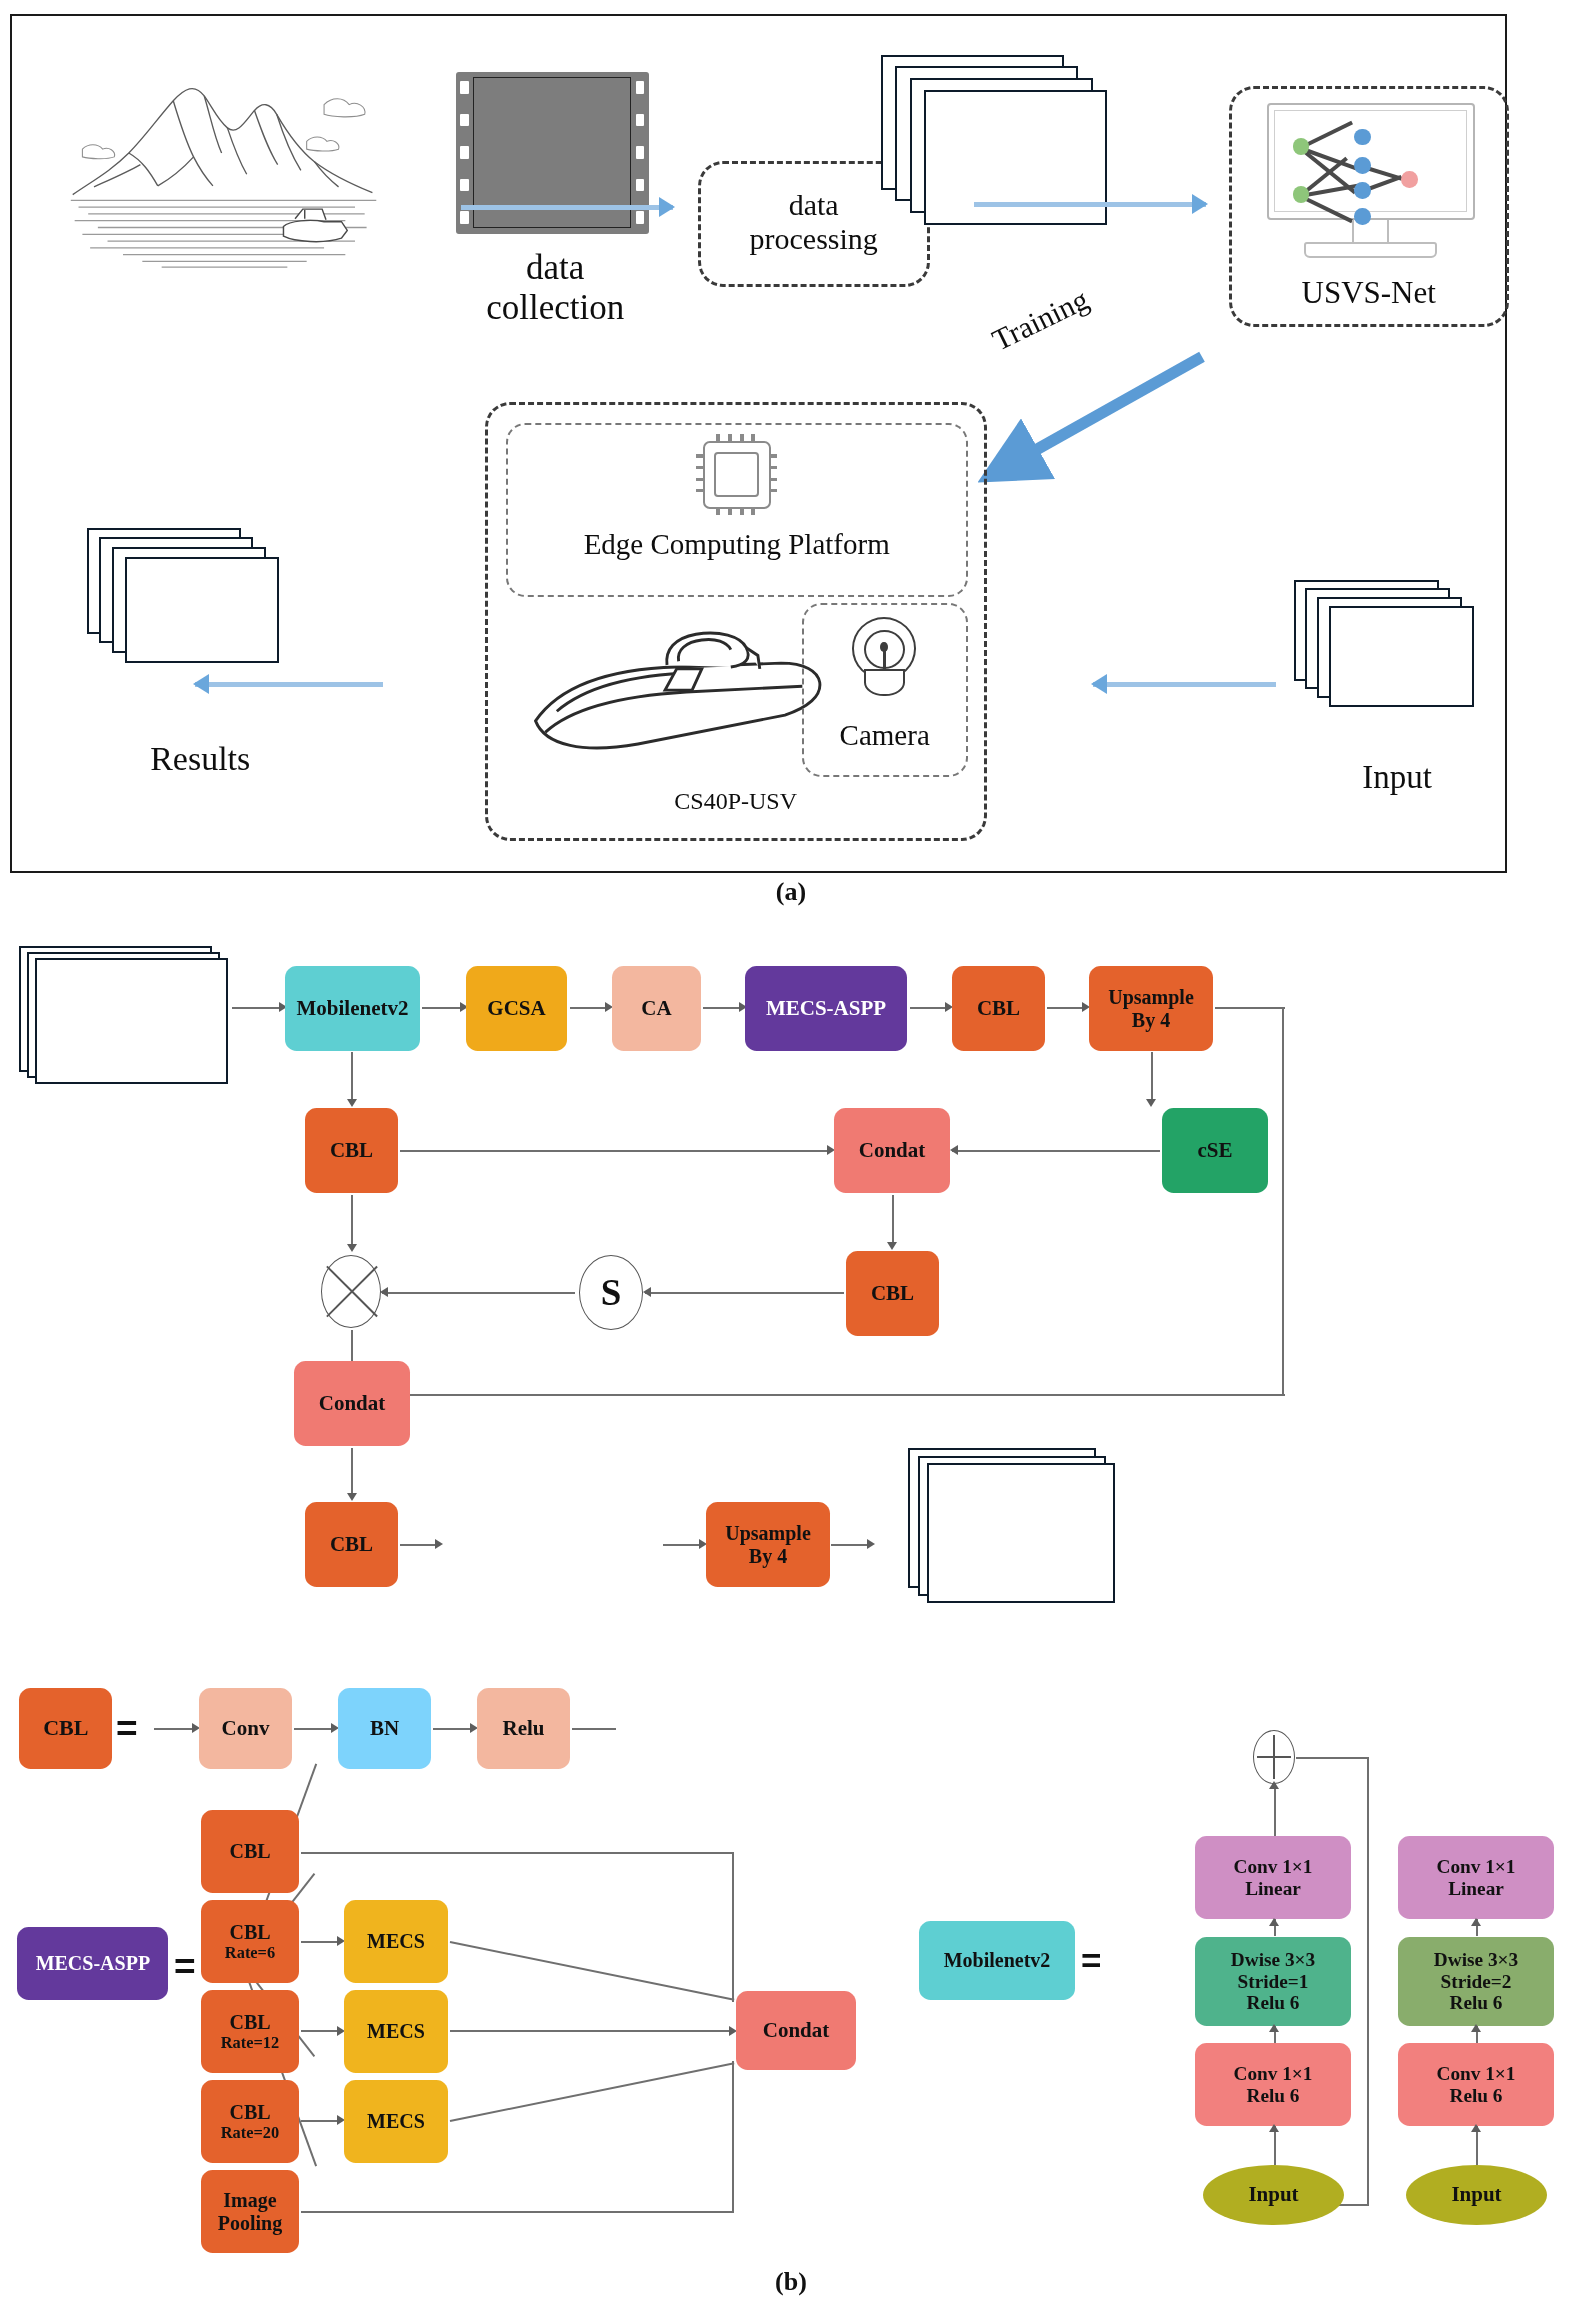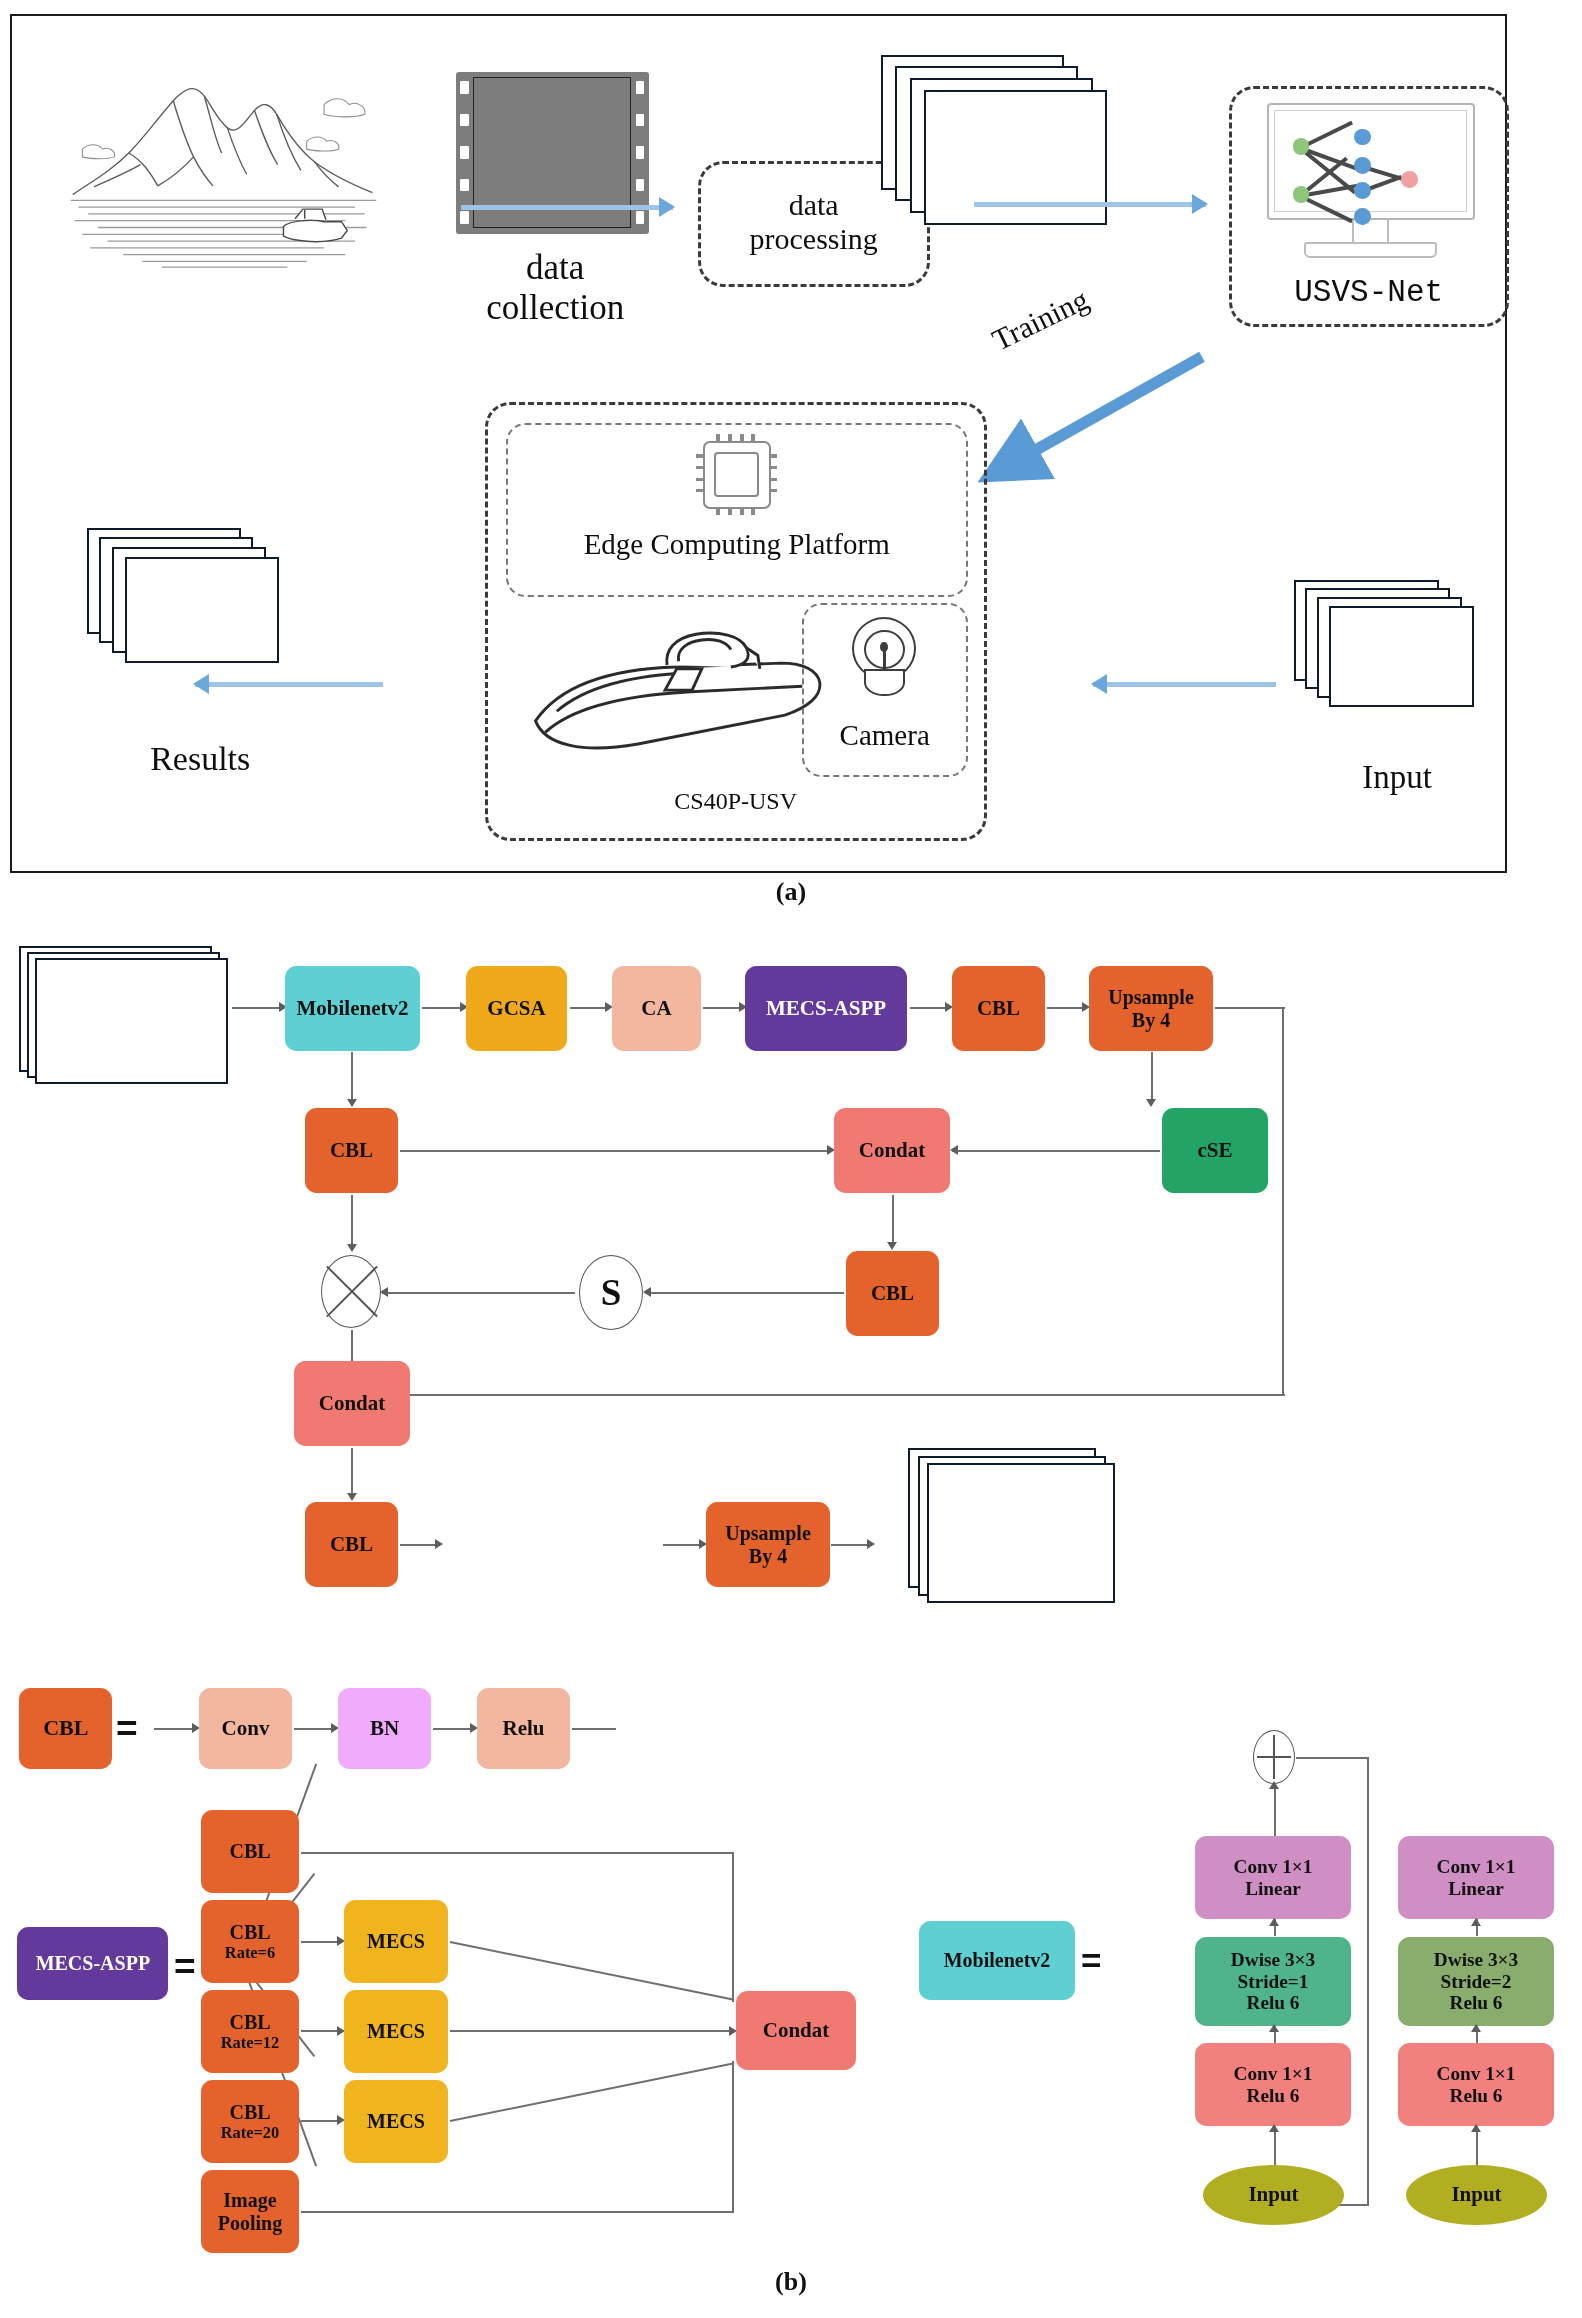--- a/index.html
+++ b/index.html
@@ -265,7 +265,7 @@
     <div class="neck"></div>
     <div class="base"></div>
   </div>
-  <div class="lbl" style="left:1217px; top:259px; width:280px; text-align:center; font-size:31px;font-family:Liberation Mono, monospace;">USVS-Net</div>
+  <div class="lbl" style="left:1217px; top:259px; width:280px; text-align:center; font-size:31px;">USVS-Net</div>
 
   <div id="training-arrow" style="left:966px; top:333px; width:232px; height:135px;">
     <svg viewBox="0 0 240 140" style="width:100%;height:100%;display:block;">

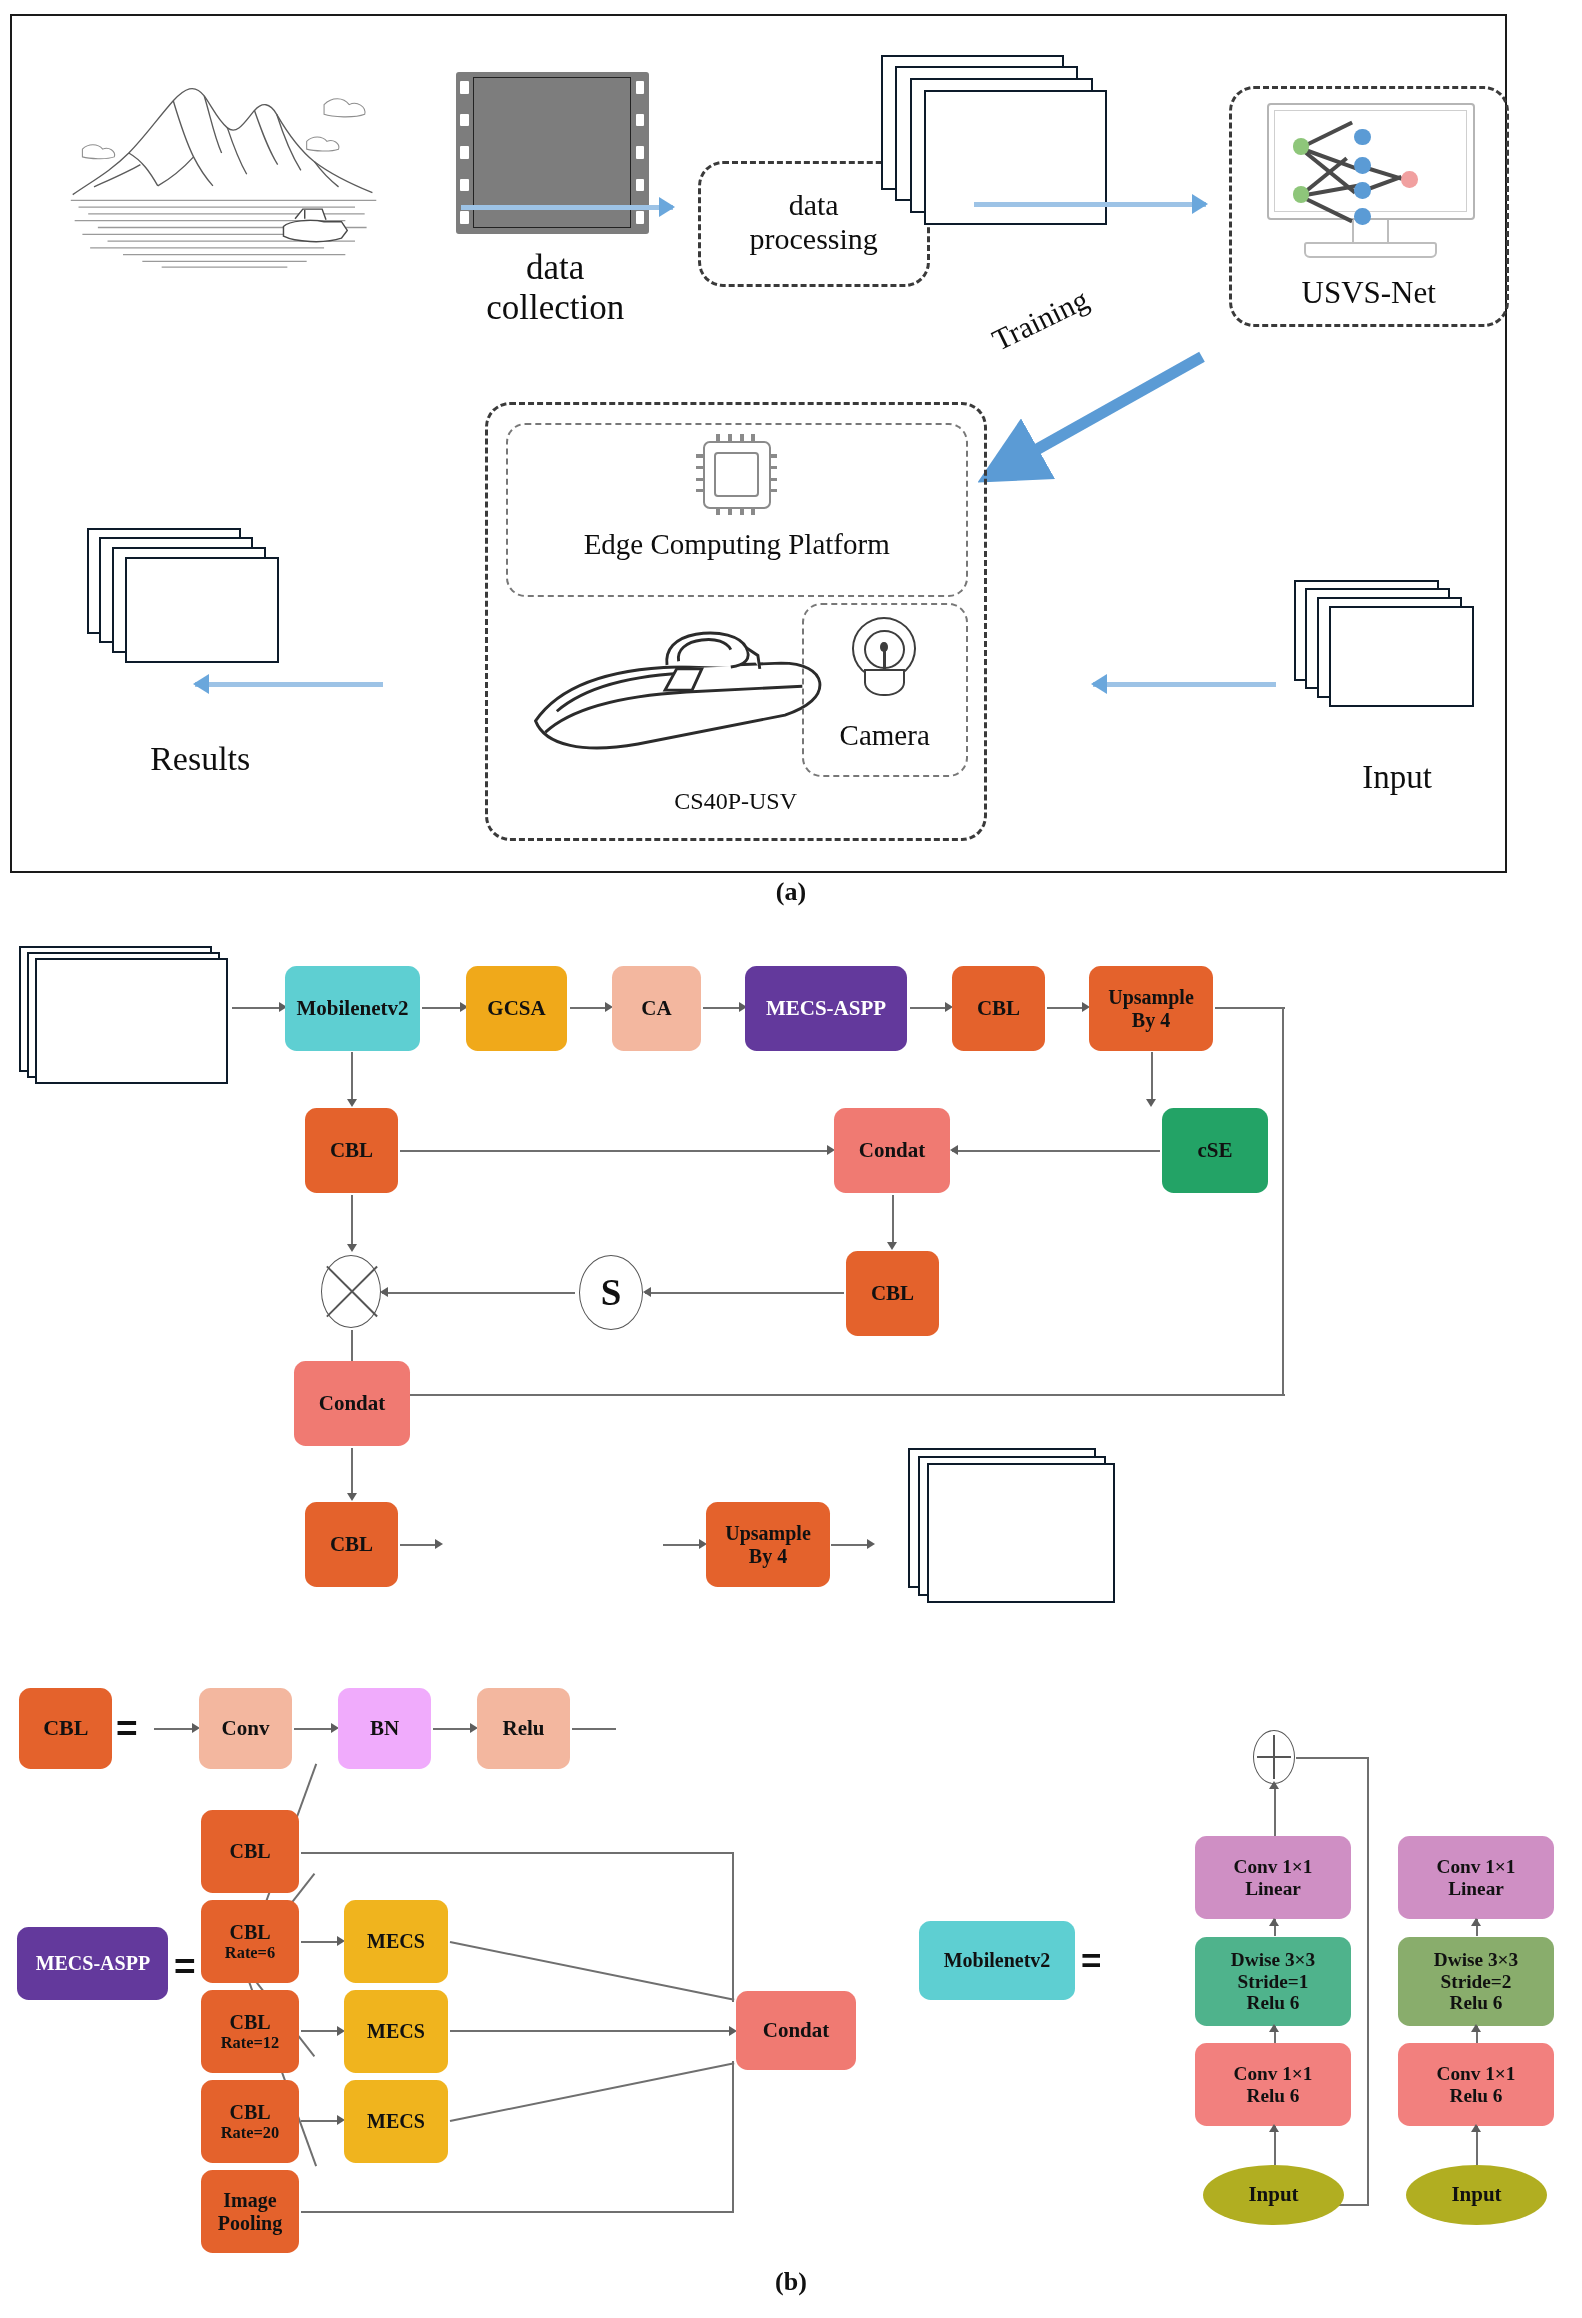--- a/index.html
+++ b/index.html
@@ -480,7 +480,7 @@
   <div class="conn h" style="left:294px; top:1728px; width:41px;"></div>
   <div class="arrowhead-r" style="left:331px; top:1723px;"></div>
 
-  <div class="blk" style="left:338px; top:1688px; width:93px; height:81px; background:#f0abfc; font-size:21px; pointer-events:auto;">BN</div>
+  <div class="blk" style="left:338px; top:1688px; width:93px; height:81px; background:#7dd3fc; font-size:21px; pointer-events:auto;">BN</div>
 
   <div class="conn h" style="left:433px; top:1728px; width:41px;"></div>
   <div class="arrowhead-r" style="left:470px; top:1723px;"></div>

